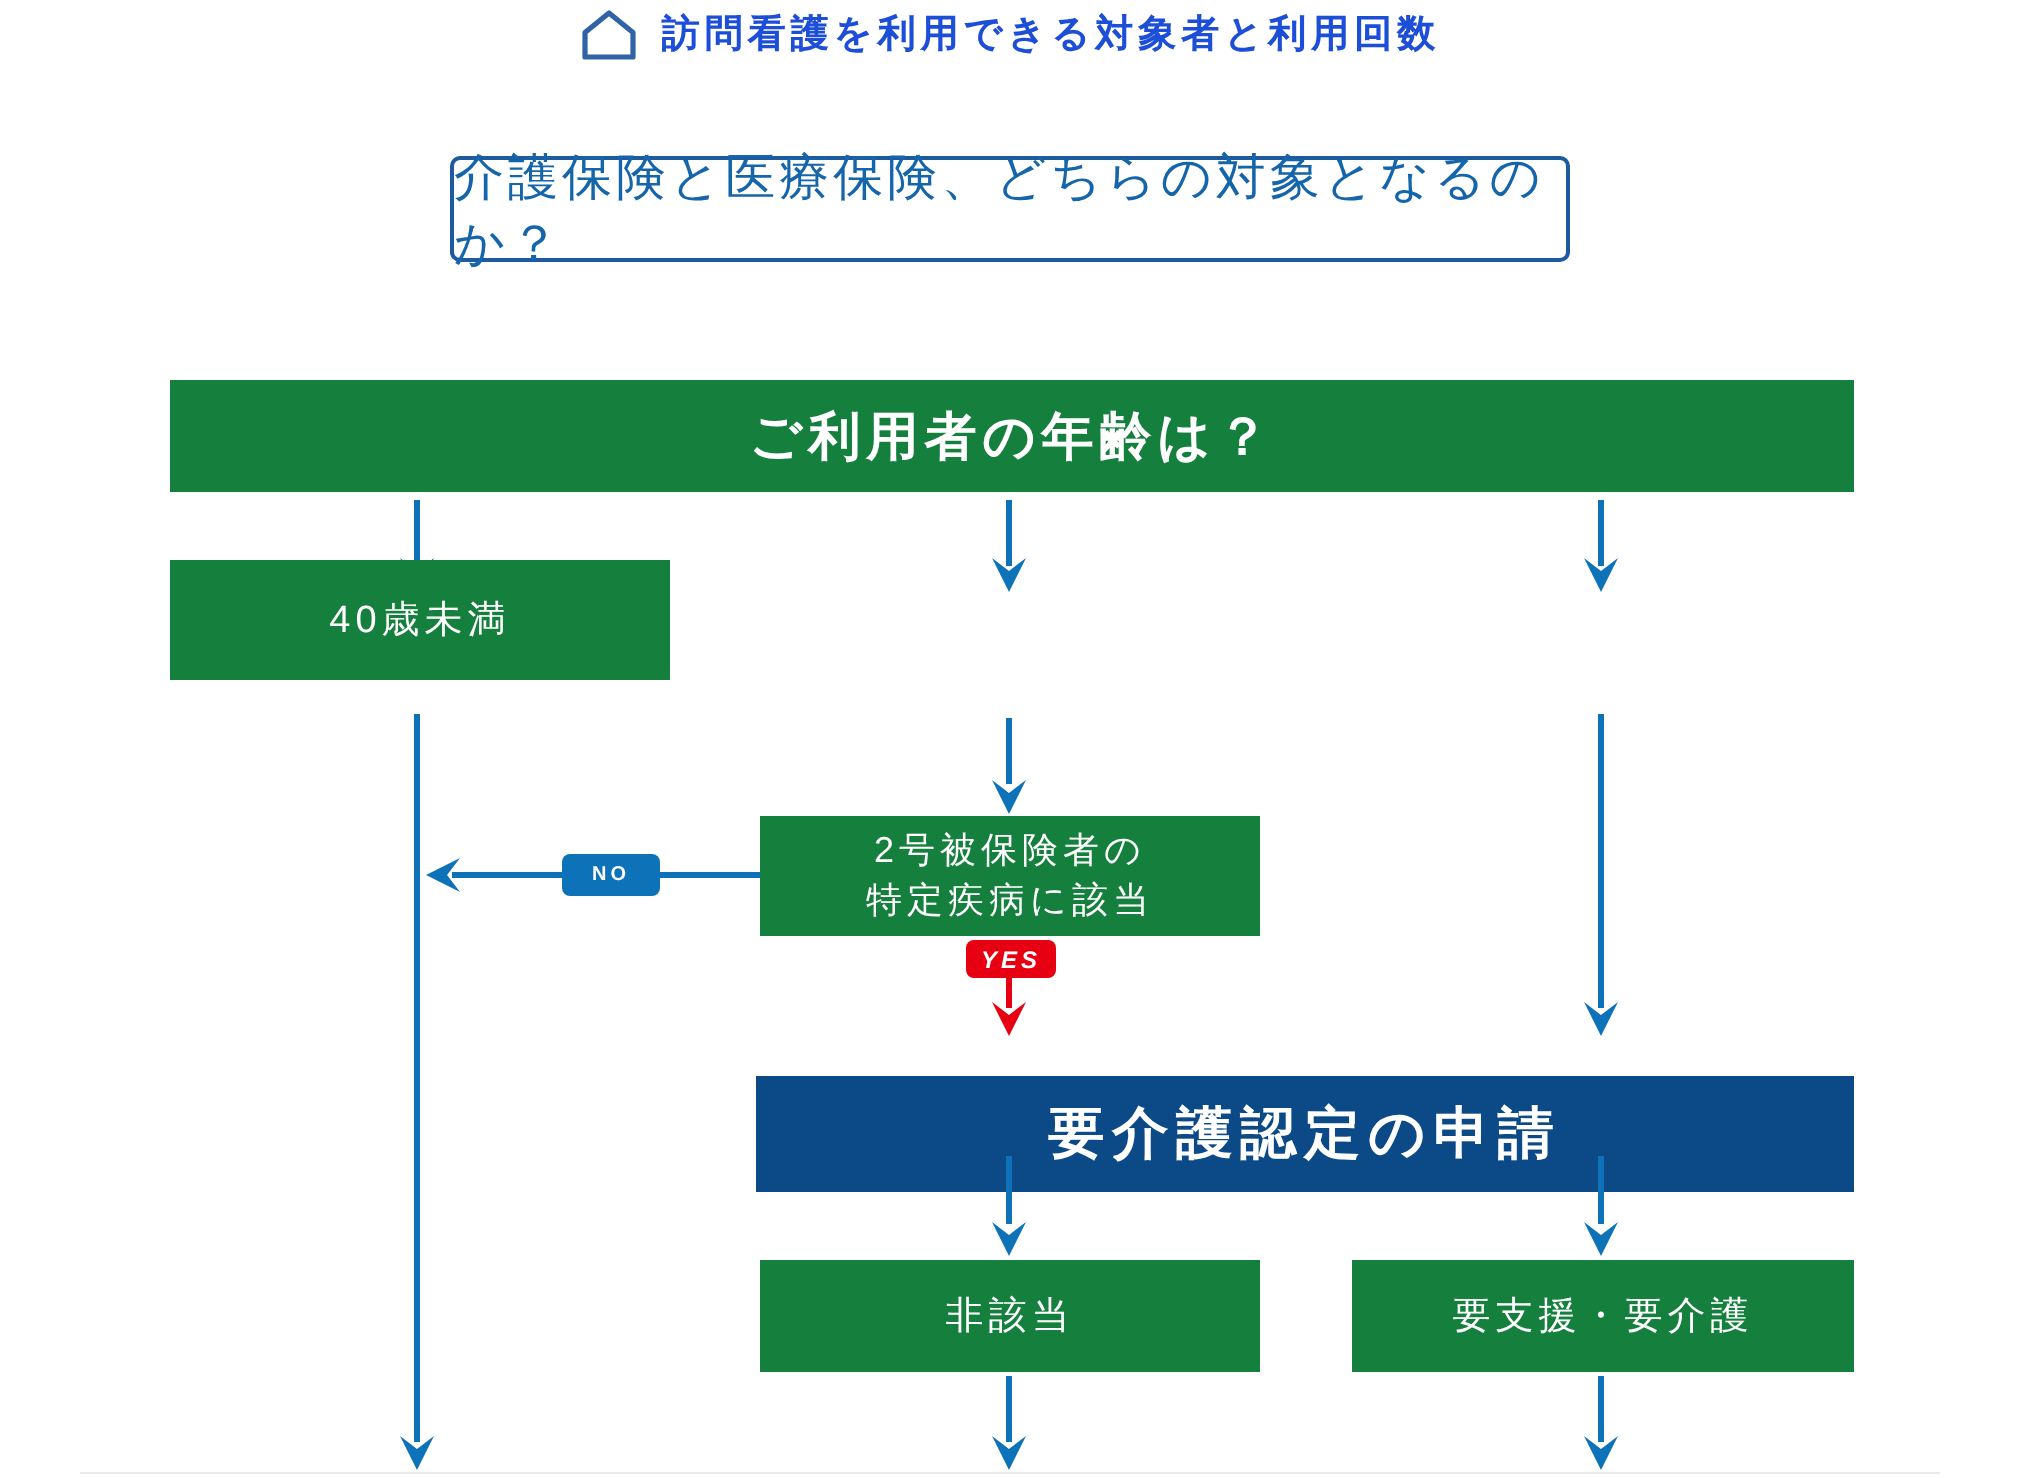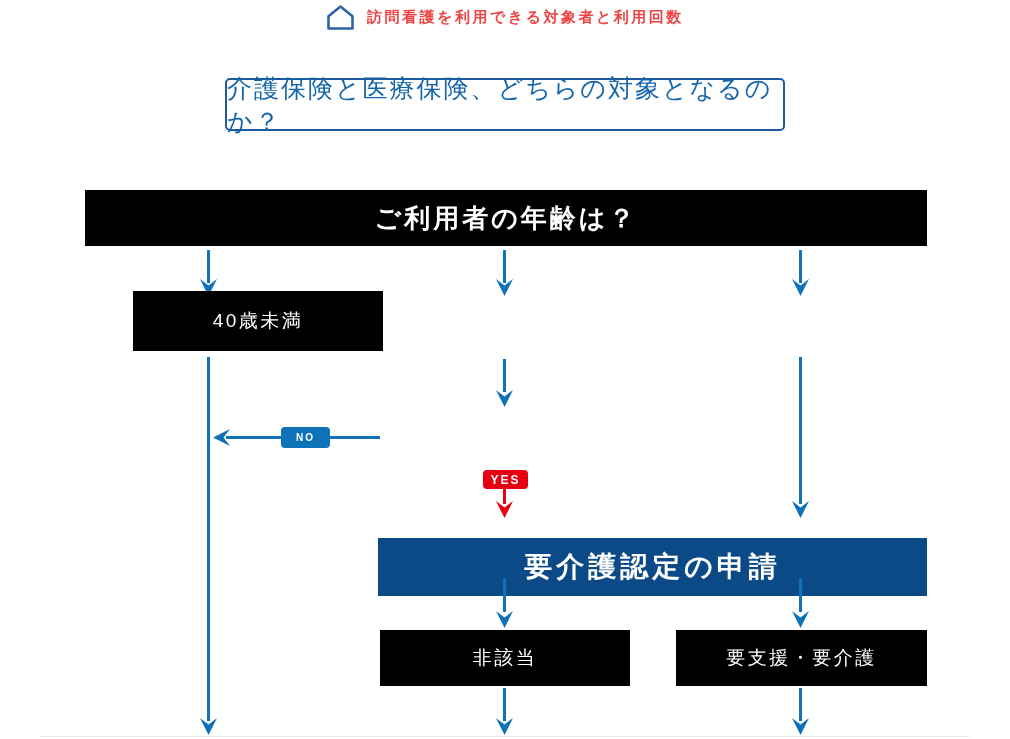--- a/index.html
+++ b/index.html
@@ -15,7 +15,7 @@
     display:flex; justify-content:center; align-items:center; gap:12px;
   }
   .page-title {
-    font-size:15px; font-weight:bold; color:#ef4444; letter-spacing:2.5px;
+    font-size:19px; font-weight:bold; color:#1d4ed8; letter-spacing:2.5px;
   }
 
   

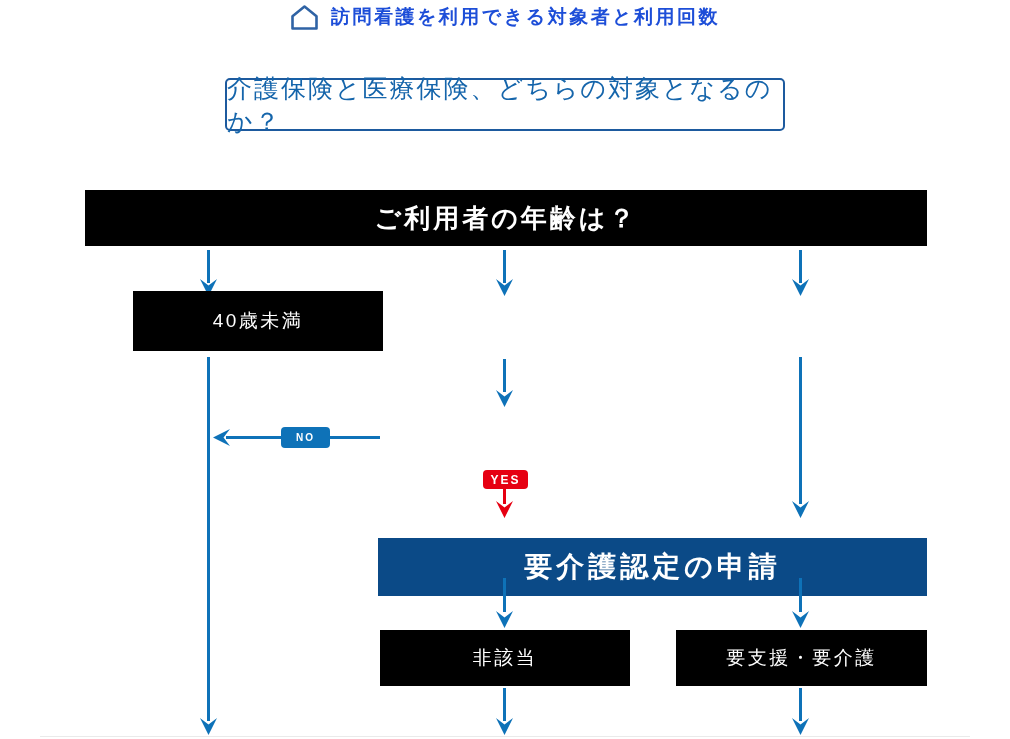--- a/index.html
+++ b/index.html
@@ -28,7 +28,7 @@
 
   
   .node {
-    position:absolute; background:#000000; color:#fff;
+    position:absolute; background:#15803d; color:#fff;
     display:flex; align-items:center; justify-content:center;
     font-size:19px; letter-spacing:2.5px; text-align:center;
   }

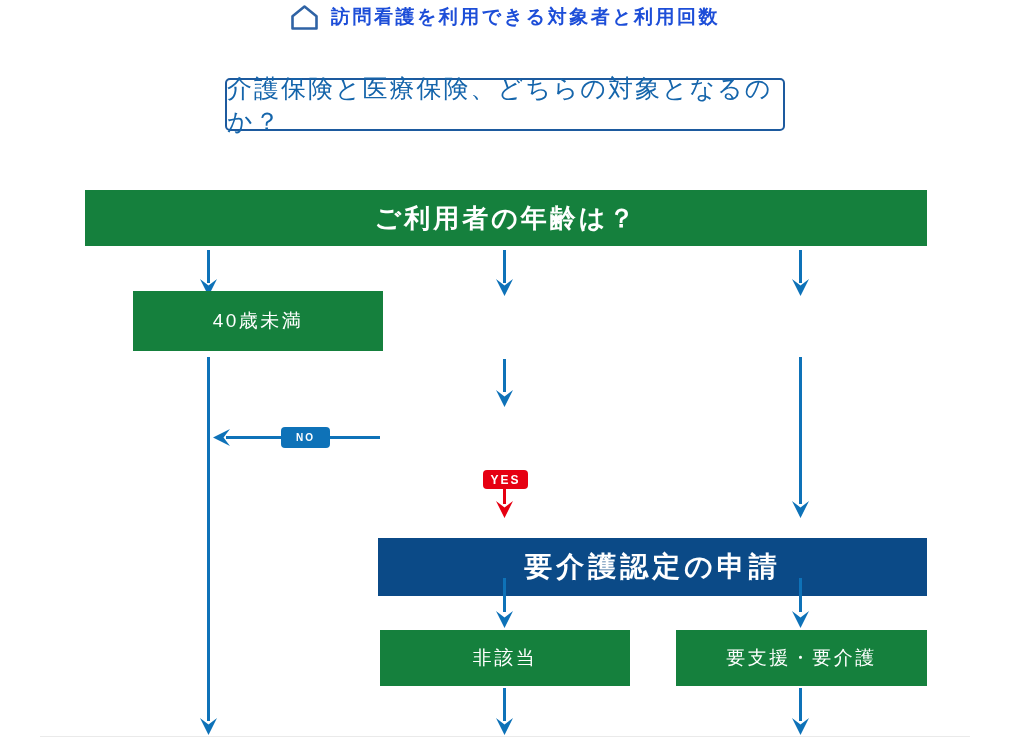--- a/index.html
+++ b/index.html
@@ -33,7 +33,7 @@
     font-size:19px; letter-spacing:2.5px; text-align:center;
   }
   .bar-root   { left:85px;  top:190px; width:842px; height:56px; font-size:26px; font-weight:bold; letter-spacing:3px; }
-  .box-u40    { left:85px;  top:291px; width:250px; height:60px;margin-left:48px; }
+  .box-u40    { left:85px;  top:280px; width:250px; height:60px; }
   .box-4065   { left:380px; top:297px; width:250px; height:60px; }
   .box-o65    { left:676px; top:297px; width:251px; height:60px; }
   .box-disease{ left:380px; top:408px; width:250px; height:60px; flex-direction:column; font-size:18px; line-height:1.4; }

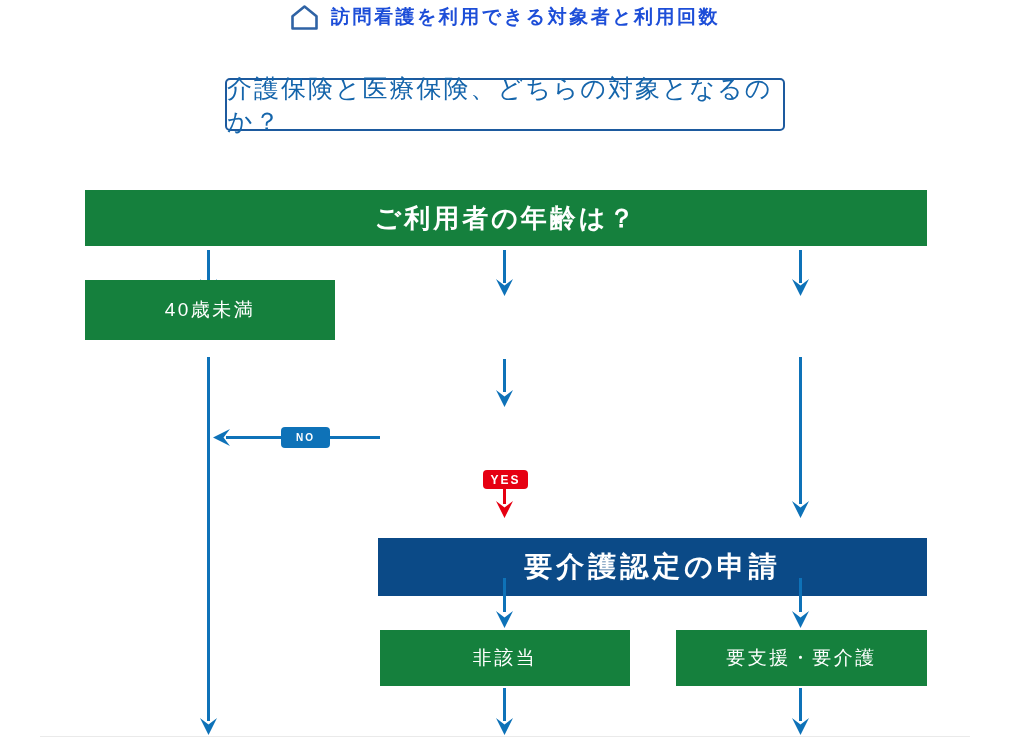--- a/index.html
+++ b/index.html
@@ -103,6 +103,10 @@
   <div class="vline" style="left:503px; top:359px; height:33px;"></div>
   <div class="head-down" style="left:496px; top:390px;"></div>
 
+  <div class="node box-disease">
+    <span>2号被保険者の</span>
+    <span>特定疾病に該当</span>
+  </div>
 
   <div class="hline" style="left:226px; top:436px; width:154px;"></div>
   <div class="head-left" style="left:213px; top:429px;"></div>

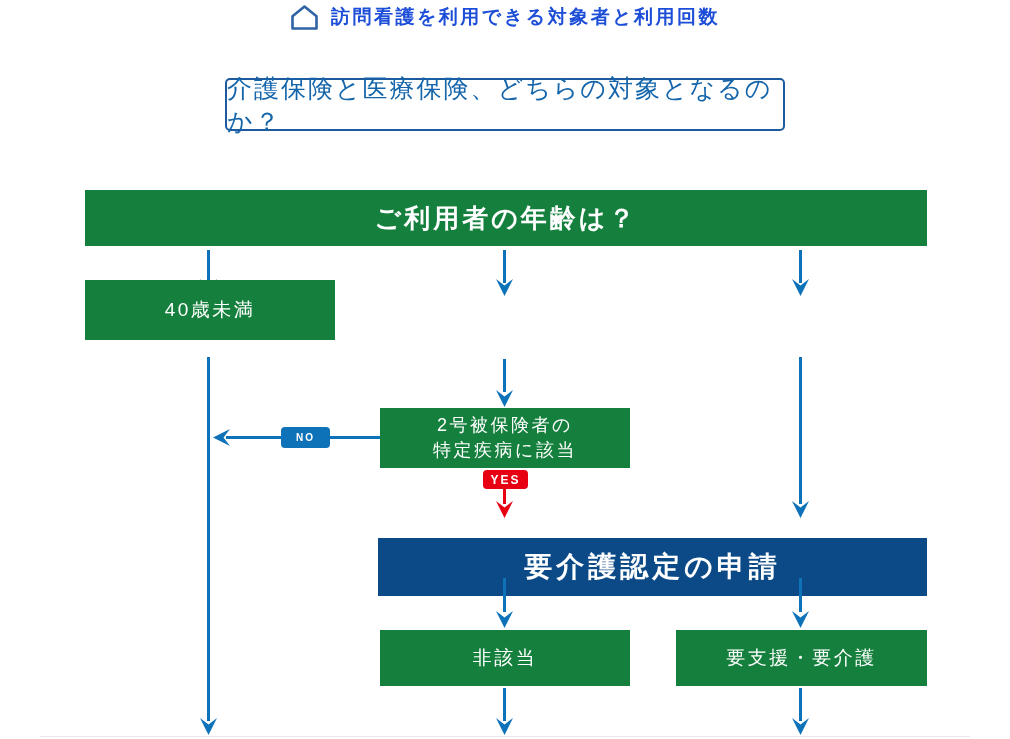--- a/index.html
+++ b/index.html
@@ -60,7 +60,7 @@
     display:flex; align-items:center; justify-content:center; letter-spacing:2px;
   }
   .badge-no  { left:281px; top:427px; width:49px; height:21px; background:#0e72b8; font-size:10px; }
-  .badge-yes { left:483px; top:470px; width:45px; height:19px; background:#e60012; font-size:12px; }
+  .badge-yes { left:483px; top:470px; width:45px; height:19px; background:#e60012; font-size:12px;font-style:italic; }
 
   .bottom-rule { position:absolute; left:40px; top:736px; width:930px; height:1px; background:#eaeaea; }
 </style>

